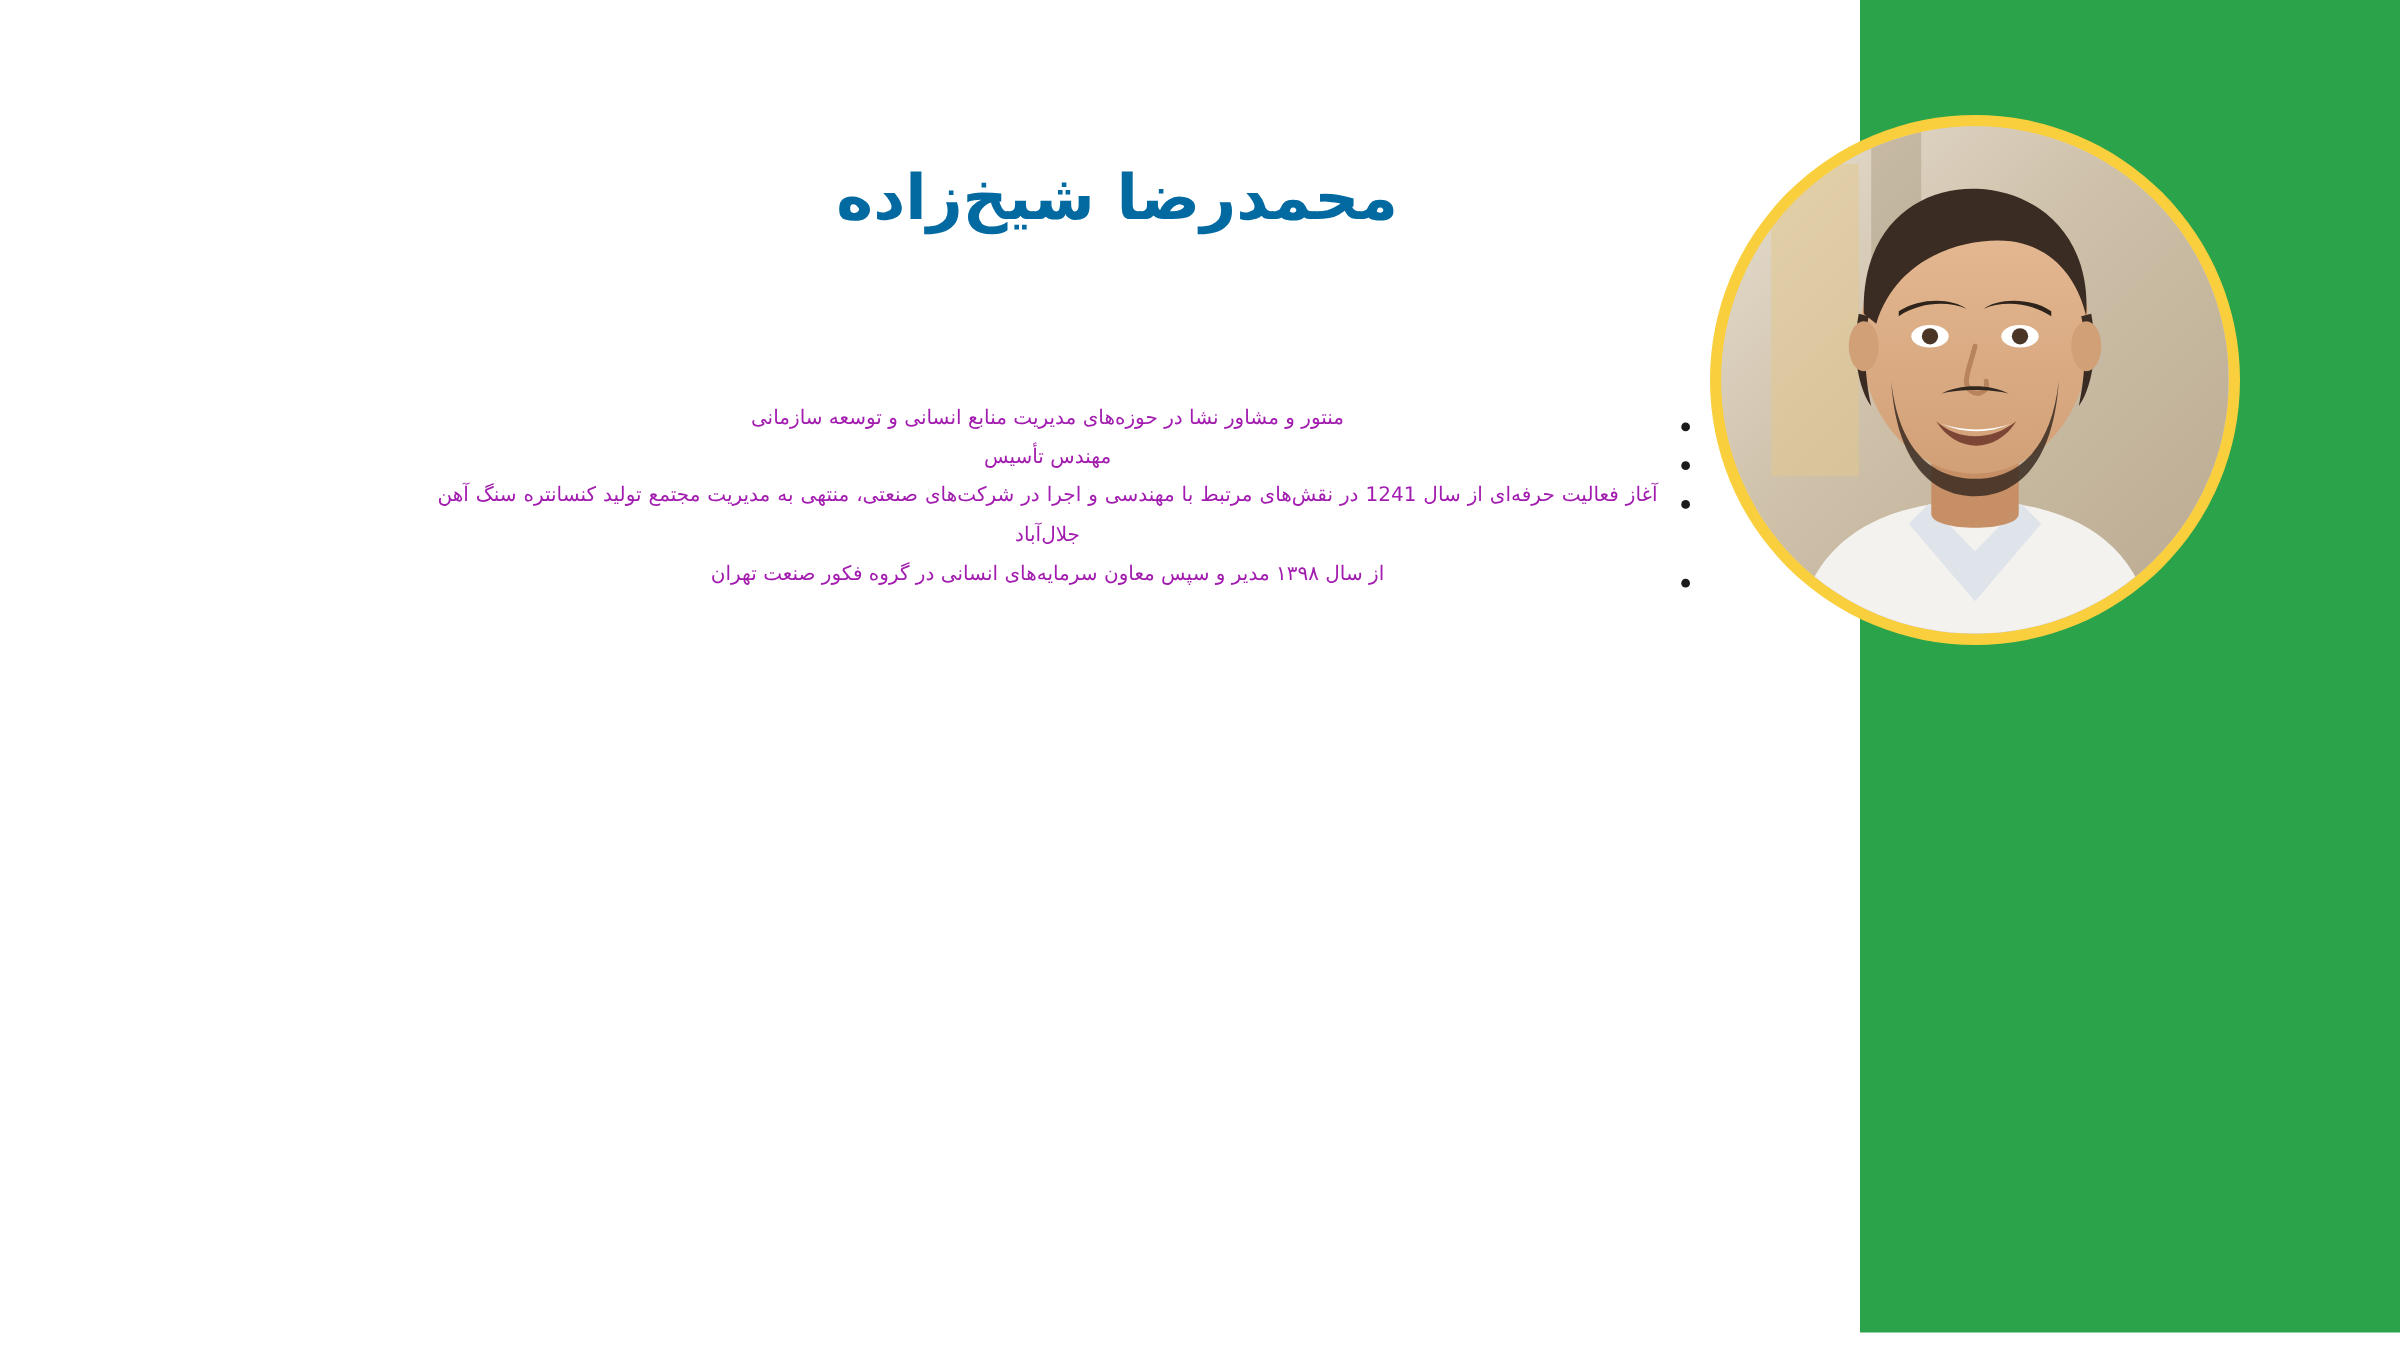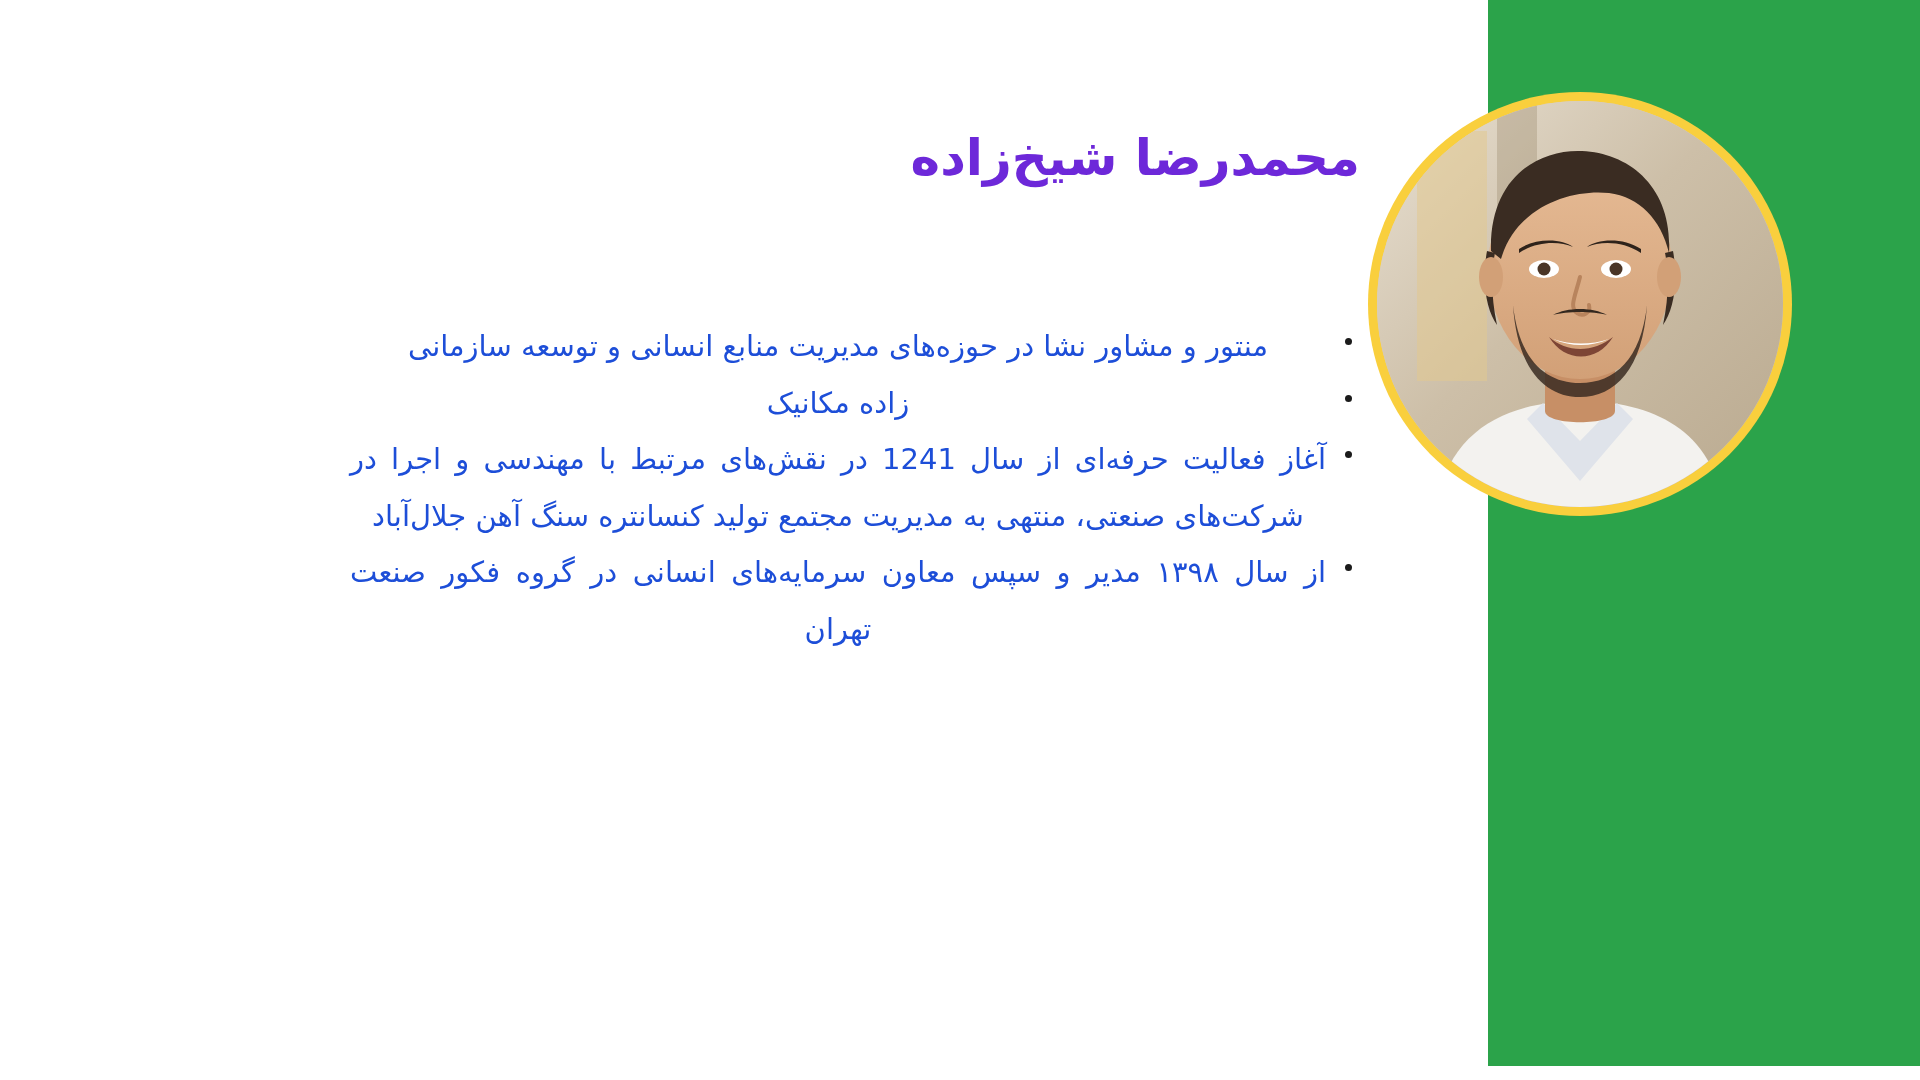--- a/index.html
+++ b/index.html
@@ -70,10 +70,10 @@
   .slide-title {
     position: absolute;
     top: 128px;
-    right: 560px;
+    right: 591px;
     width: 660px;
-    text-align: right;
-    color: #6d28d9;
+    text-align: left;
+    color: #0369a1;
     font-size: 50px;
     font-weight: bold;
     letter-spacing: 0px;

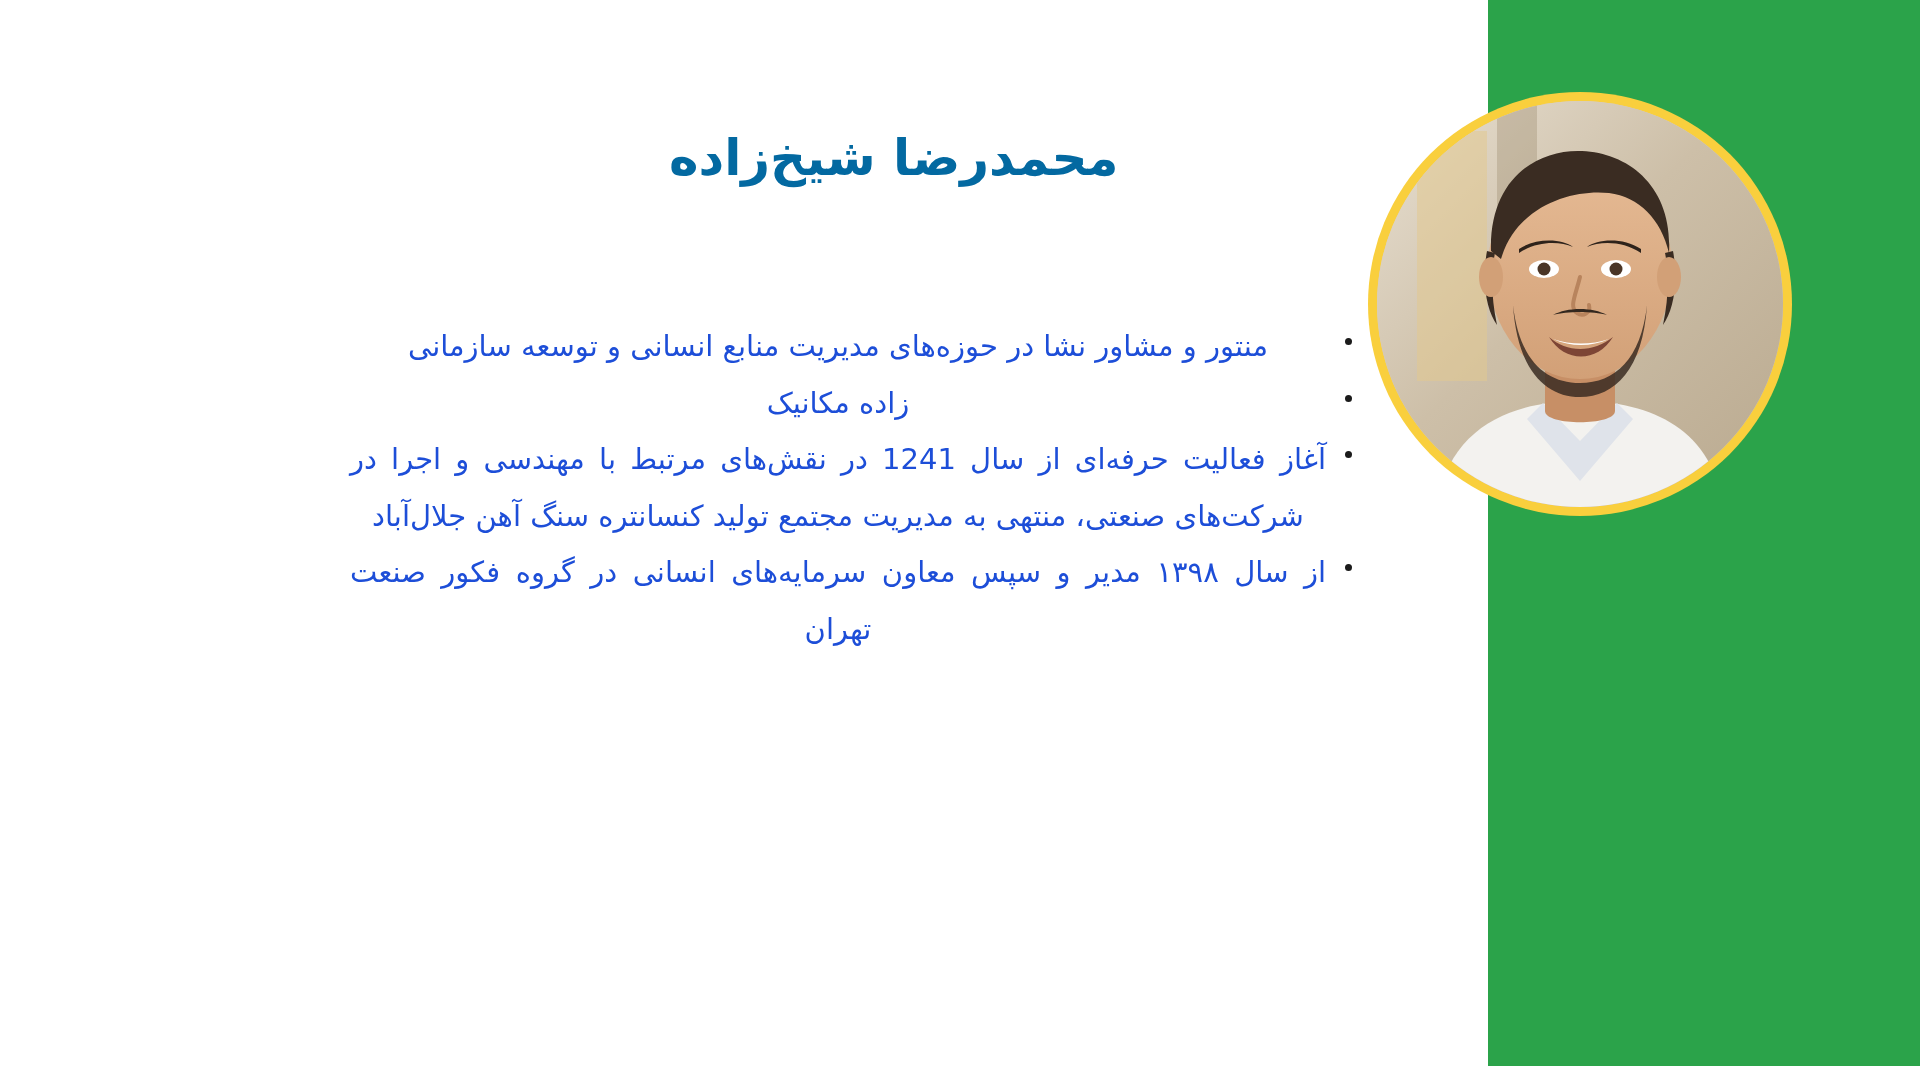--- a/index.html
+++ b/index.html
@@ -94,8 +94,8 @@
   }
   .bullets li {
     position: relative;
-    color: #1d4ed8;
-    font-size: 29px;
+    color: #a21caf;
+    font-size: 16px;
     line-height: 1.95;
     text-align: justify;
     text-align-last: center;

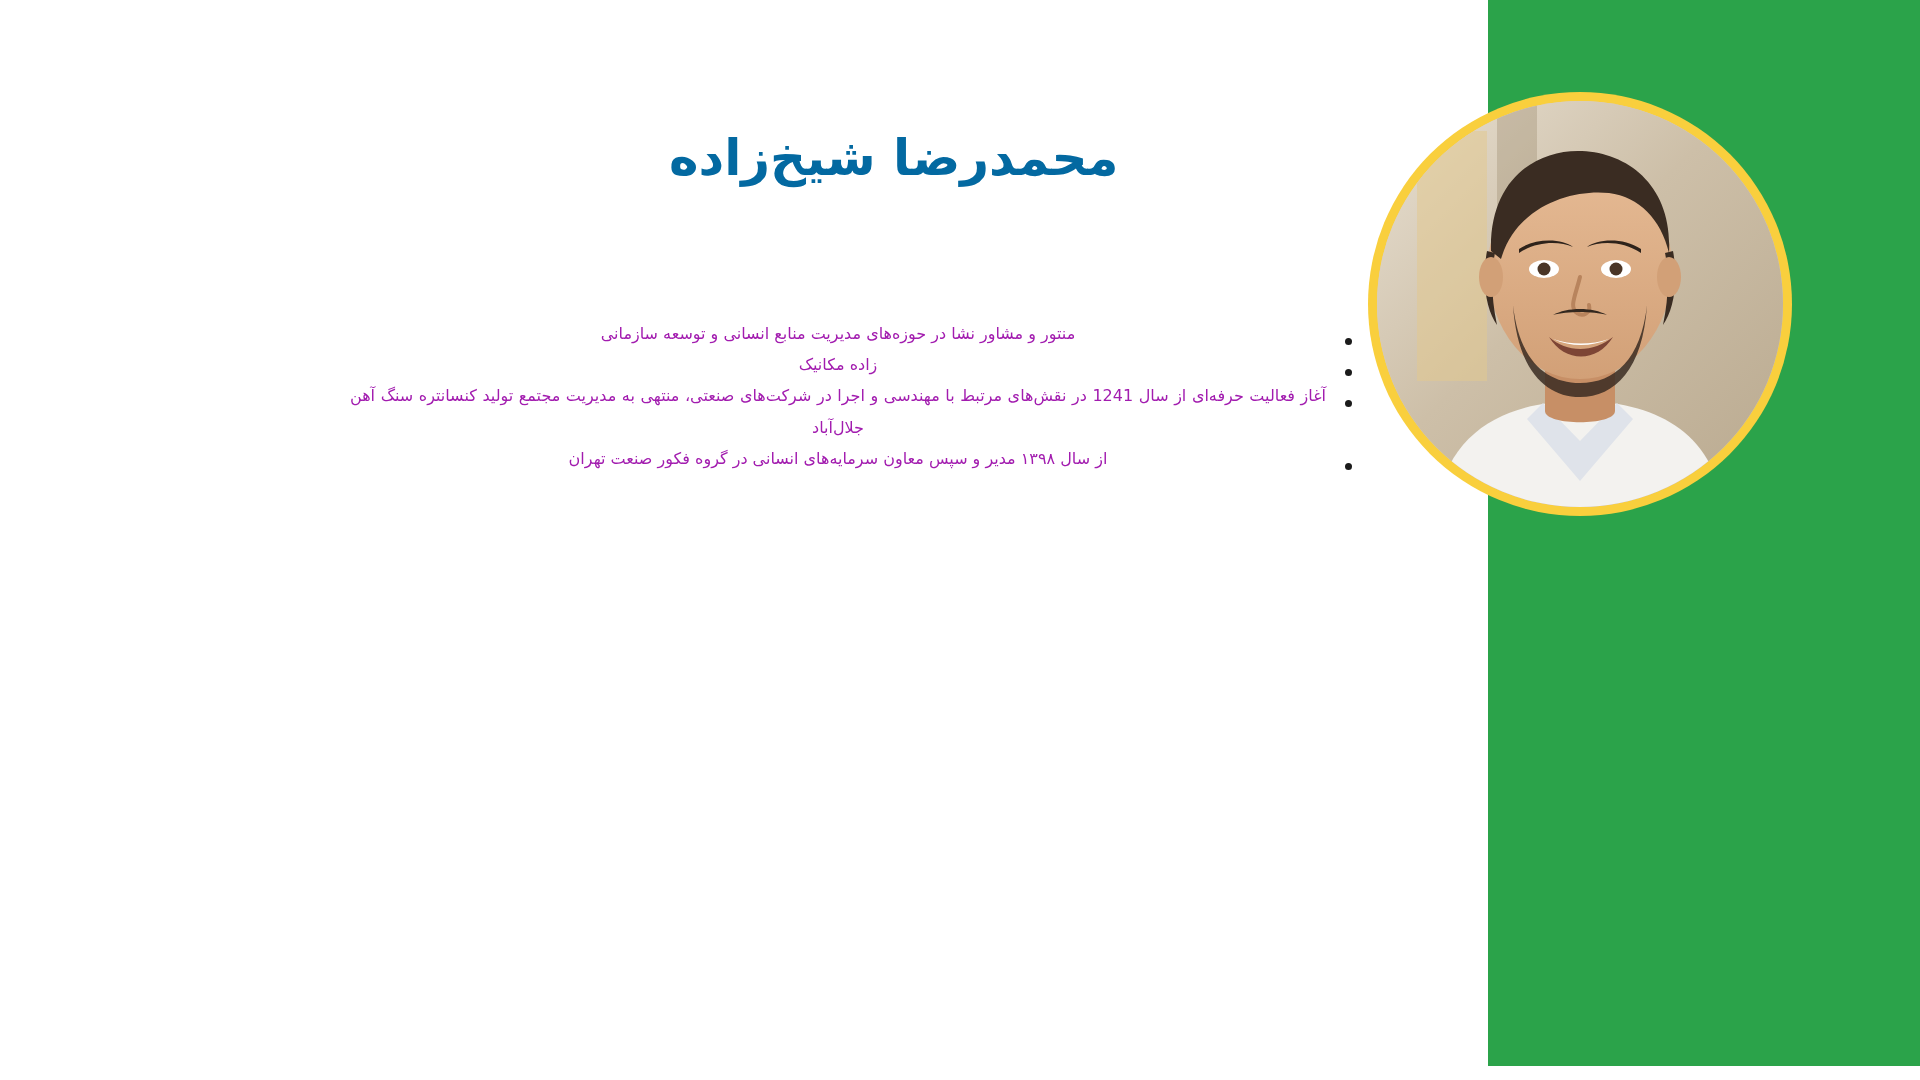--- a/index.html
+++ b/index.html
@@ -177,7 +177,7 @@
 
   <ul class="bullets">
     <li>منتور و مشاور نشا در حوزه‌های مدیریت منابع انسانی و توسعه سازمانی</li>
-    <li>زاده مکانیک</li>
+    <li>مهندس تأسیس</li>
     <li>آغاز فعالیت حرفه‌ای از سال 1241 در نقش‌های مرتبط با مهندسی و اجرا در شرکت‌های صنعتی، منتهی به مدیریت مجتمع تولید کنسانتره سنگ آهن جلال‌آباد</li>
     <li>از سال ۱۳۹۸ مدیر و سپس معاون سرمایه‌های انسانی در گروه فکور صنعت تهران</li>
   </ul>

